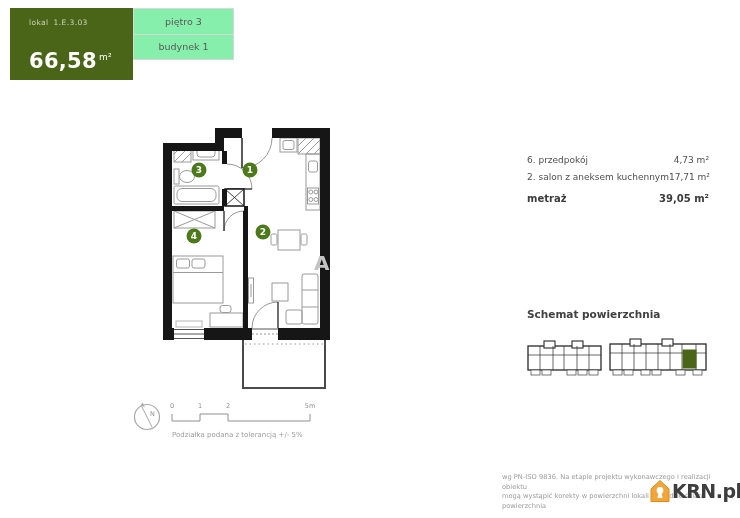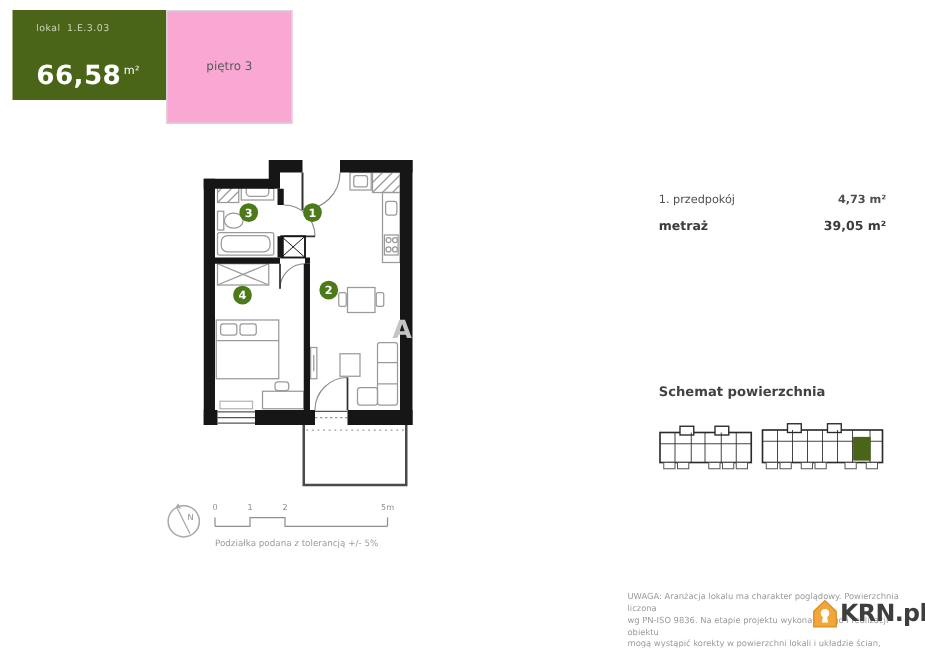--- a/index.html
+++ b/index.html
@@ -19,8 +19,8 @@
   .hdr-area{font-size:21px;font-weight:bold;color:#ffffff;letter-spacing:.3px;line-height:20px;}
   .hdr-area sup{font-size:9px;font-weight:normal;margin-left:2px;}
   .hdr-cells{
-    position:absolute;left:133px;top:8px;width:101px;height:91px;
-    display:flex;flex-direction:column;border:1px solid #d8d8d8;box-sizing:border-box;background:#f9a8d4;
+    position:absolute;left:133px;top:8px;width:101px;height:52px;
+    display:flex;flex-direction:column;border:1px solid #d8d8d8;box-sizing:border-box;background:#86efac;
   }
   .hdr-cell{flex:1;display:flex;align-items:center;justify-content:center;
     font-size:9.5px;color:#5a5a5a;}

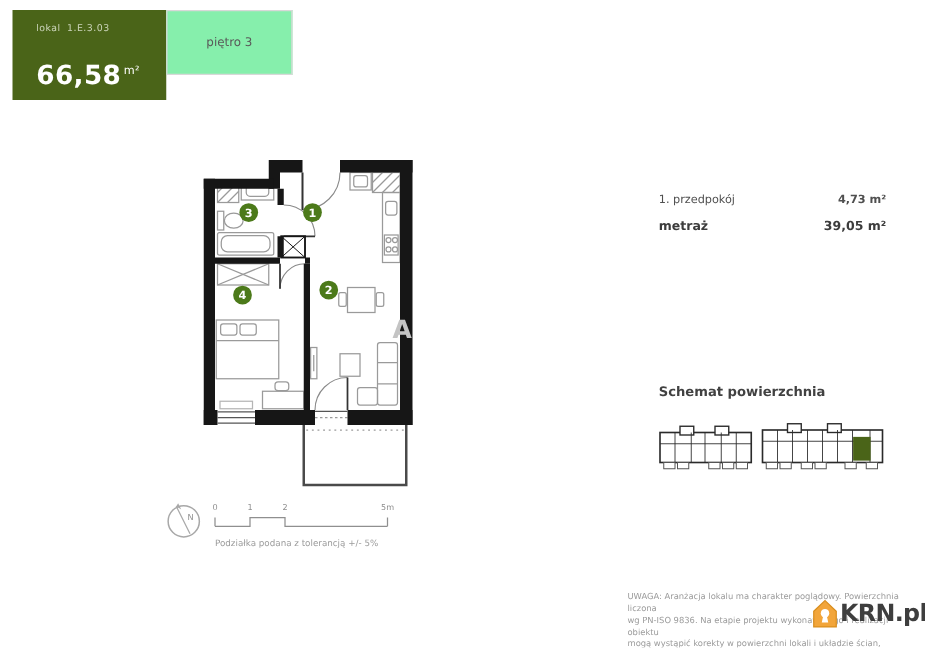--- a/index.html
+++ b/index.html
@@ -59,6 +59,7 @@
 </div>
 <div class="hdr-cells">
   <div class="hdr-cell">piętro 3</div>
+  <div class="hdr-cell">budynek 1</div>
 </div>
 
 <svg class="plan" width="260" height="296" viewBox="0 0 260 296">

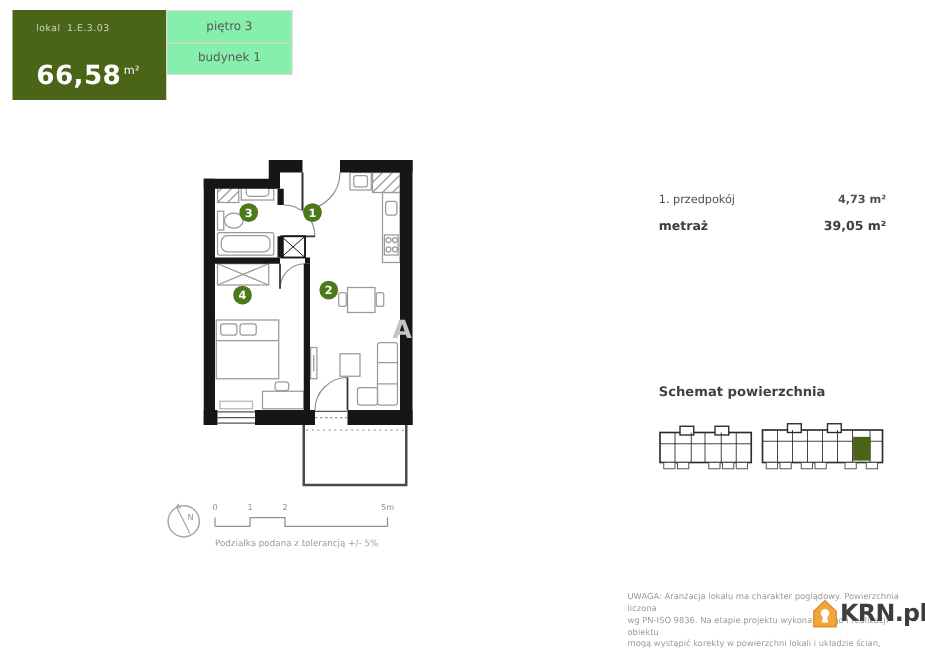--- a/index.html
+++ b/index.html
@@ -198,7 +198,7 @@
 
 <div class="room-list">
   <div class="room-row">
-    <span class="nm">1. przedpokój</span>
+    <span class="nm">6. przedpokój</span>
     <span class="ar">4,73 m²</span>
   </div>
   <div class="total-row">

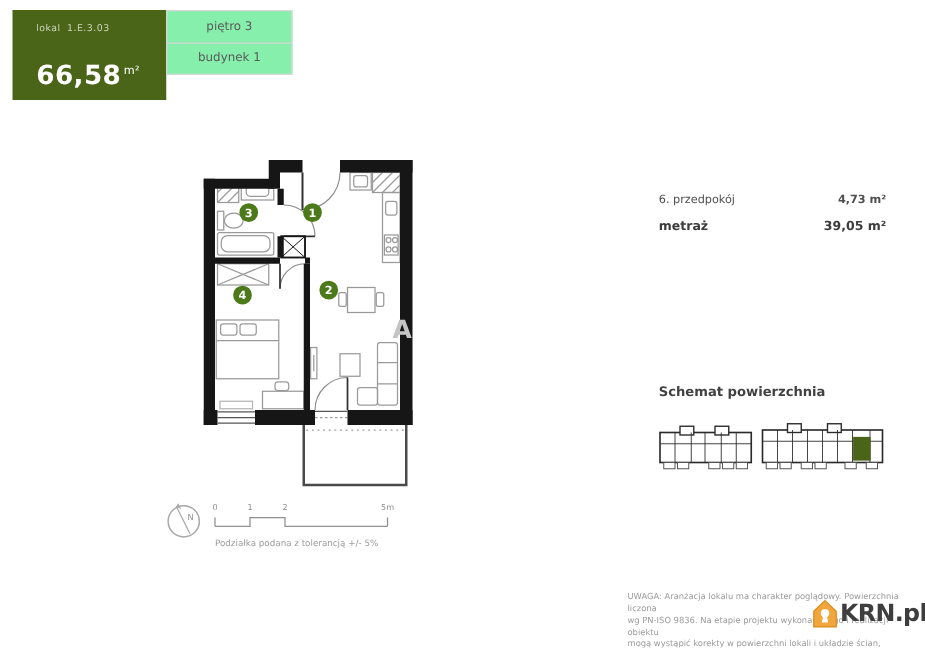--- a/index.html
+++ b/index.html
@@ -31,7 +31,7 @@
   .room-list{position:absolute;left:527px;top:151px;width:182px;font-size:9px;color:#4f4f4f;}
   .room-row{display:flex;justify-content:space-between;height:17.5px;align-items:center;}
   .room-row .nm{white-space:nowrap;}
-  .room-row .ar{white-space:nowrap;font-weight:bold;}
+  .room-row .ar{white-space:nowrap;}
   .total-row{display:flex;justify-content:space-between;margin-top:7px;
     font-size:10px;font-weight:bold;color:#3c3c3c;align-items:flex-start;}
   .schemat-title{position:absolute;left:527px;top:308px;font-size:10.5px;font-weight:bold;color:#414141;}

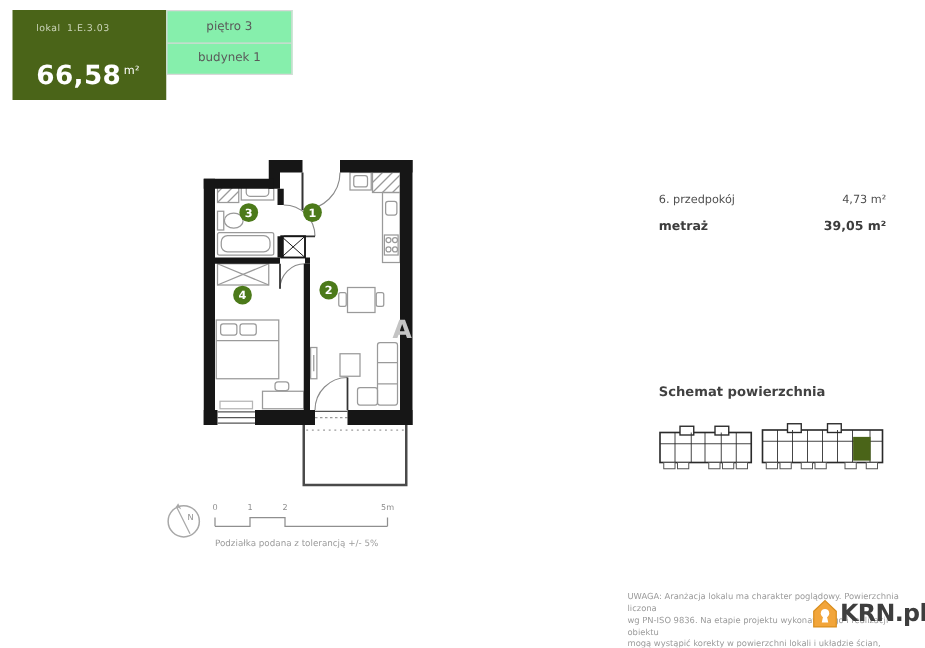--- a/index.html
+++ b/index.html
@@ -201,6 +201,10 @@
     <span class="nm">6. przedpokój</span>
     <span class="ar">4,73 m²</span>
   </div>
+  <div class="room-row">
+    <span class="nm">2. salon z aneksem kuchennym</span>
+    <span class="ar">17,71 m²</span>
+  </div>
   <div class="total-row">
     <span>metraż</span>
     <span>39,05 m²</span>

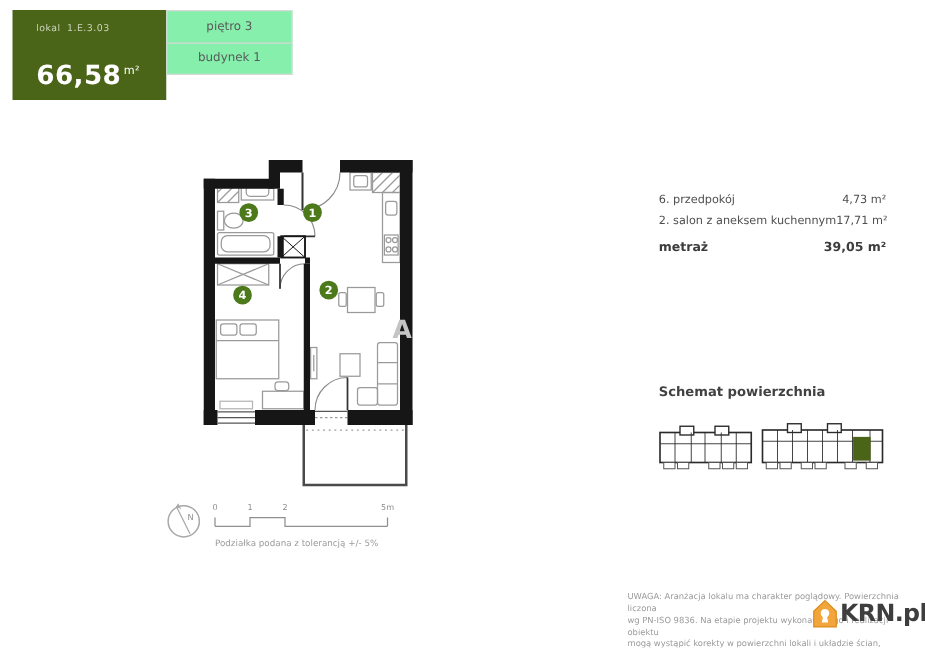--- a/index.html
+++ b/index.html
@@ -283,7 +283,6 @@
 </svg>
 
 <div class="disclaimer">
-  <div>UWAGA: Aranżacja lokalu ma charakter poglądowy. Powierzchnia liczona</div>
   <div>wg PN-ISO 9836. Na etapie projektu wykonawczego i realizacji obiektu</div>
   <div>mogą wystąpić korekty w powierzchni lokali i układzie ścian, powierzchnia</div>
 

